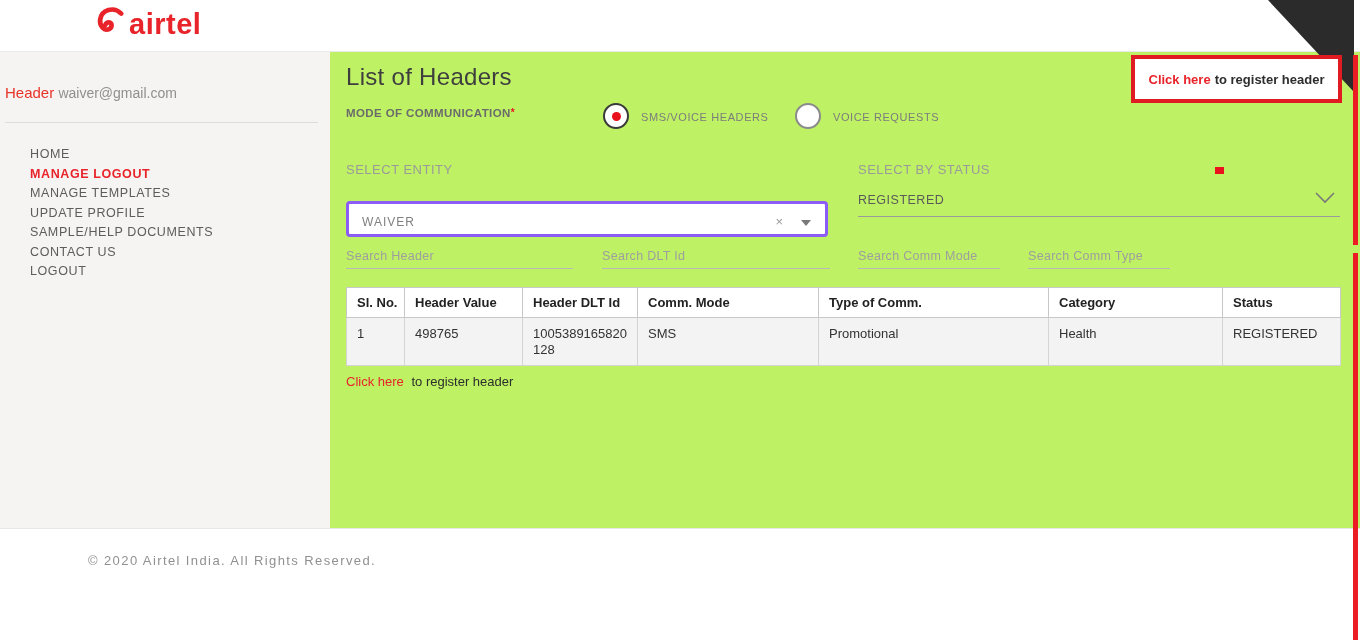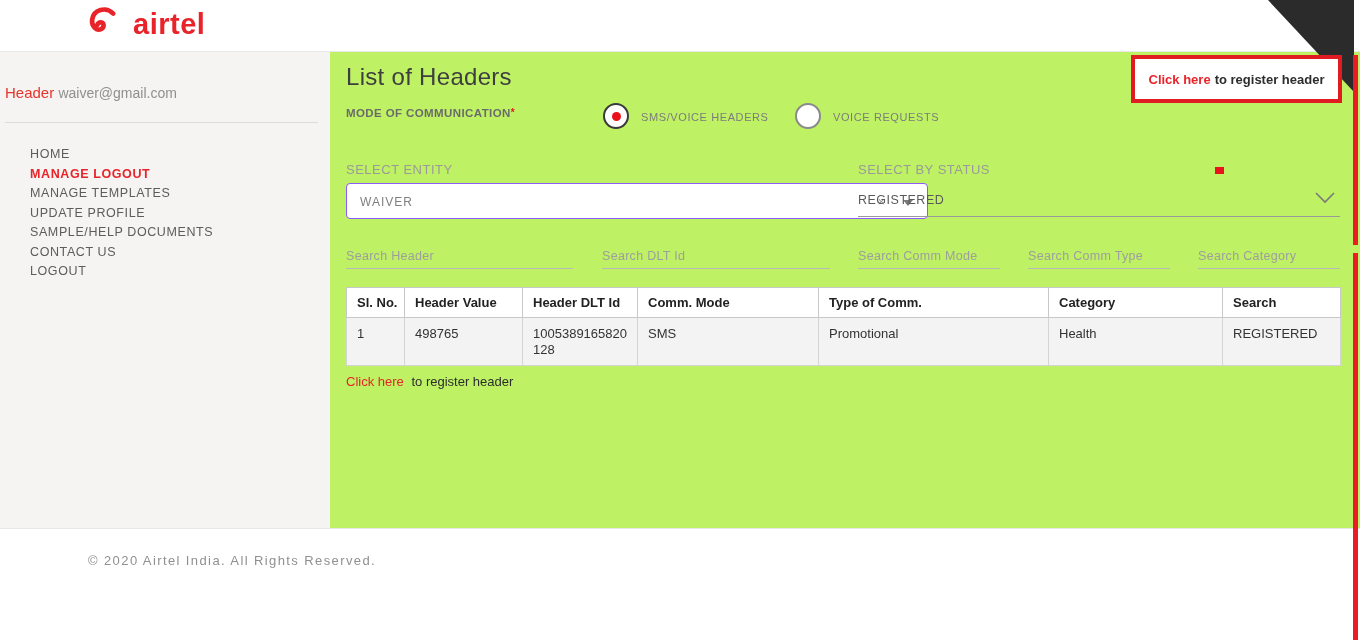--- a/index.html
+++ b/index.html
@@ -18,7 +18,7 @@
     position: absolute; left: 0; top: 0; width: 1360px; height: 52px;
     background: #ffffff; border-bottom: 1px solid #e9e9e9; z-index: 3;
   }
-  .logo { position: absolute; left: 87px; top: 4px; display: flex; align-items: center; gap: 16px; }
+  .logo { position: absolute; left: 95px; top: 4px; display: flex; align-items: center; gap: 4px; }
   .logo-text { color: #e8232a; font-size: 29px; font-weight: bold; letter-spacing: 0.5px; line-height: 40px; }
 
   

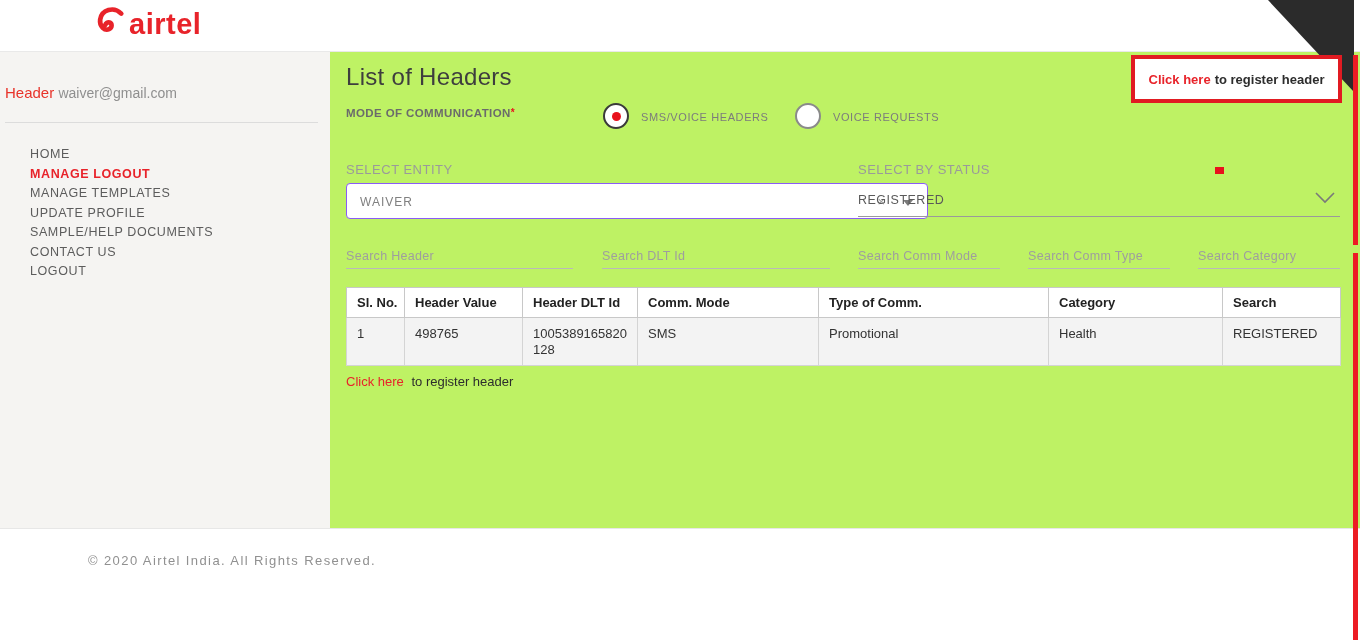--- a/index.html
+++ b/index.html
@@ -81,8 +81,8 @@
   .field-label { position: absolute; font-size: 13px; color: #9a9a9a; letter-spacing: 0.5px; }
   #entity-label { left: 346px; top: 162px; }
   .entity-box {
-    position: absolute; left: 346px; top: 183px; width: 582px; height: 36px;
-    border: 1px solid #8b5cf6; border-radius: 4px; background: #fff; cursor: pointer;
+    position: absolute; left: 346px; top: 201px; width: 482px; height: 36px;
+    border: 3px solid #8b5cf6; border-radius: 4px; background: #fff; cursor: pointer;
   }
   .entity-value { position: absolute; left: 13px; top: 11px; font-size: 12px; color: #808080; letter-spacing: 1px; }
   .entity-clear { position: absolute; right: 42px; top: 10px; font-size: 13px; color: #9a9a9a; cursor: pointer; }

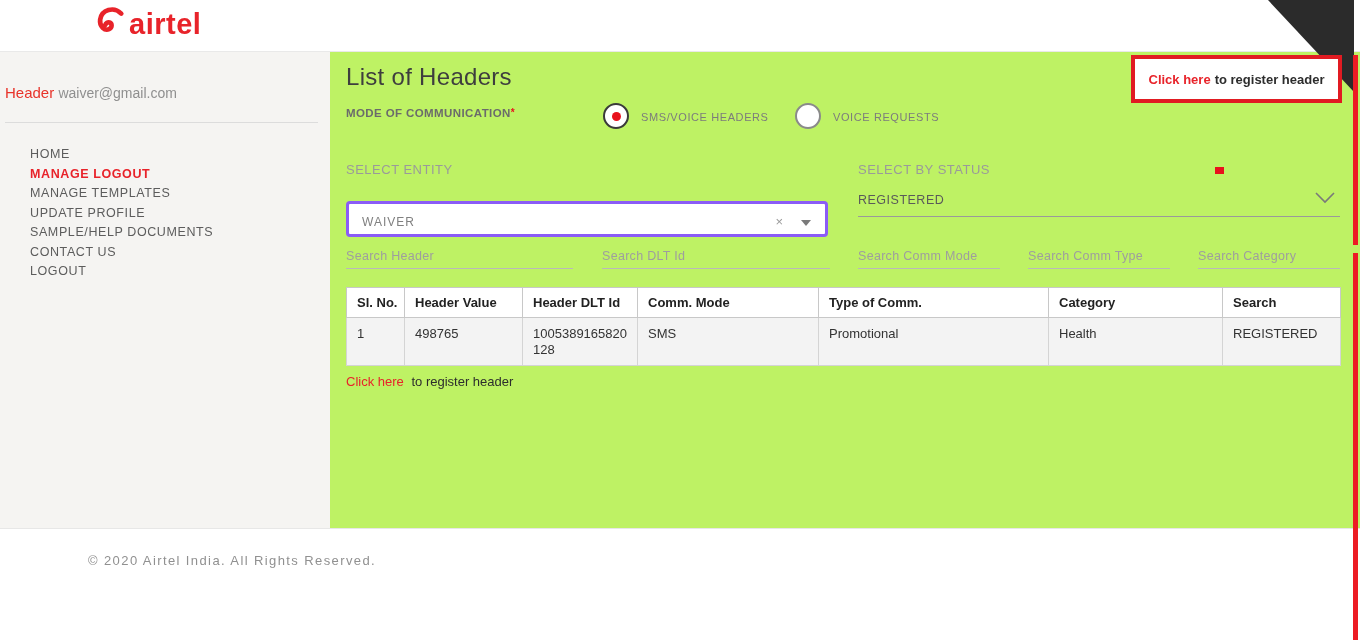--- a/index.html
+++ b/index.html
@@ -217,7 +217,6 @@
   <input class="search-input" id="search-1" placeholder="Search DLT Id" style="">
   <input class="search-input" id="search-2" placeholder="Search Comm Mode" style="">
   <input class="search-input" id="search-3" placeholder="Search Comm Type" style="">
-  <input class="search-input" id="search-4" placeholder="Search Category" style="">
 
   <div class="table-wrap">
     <table>

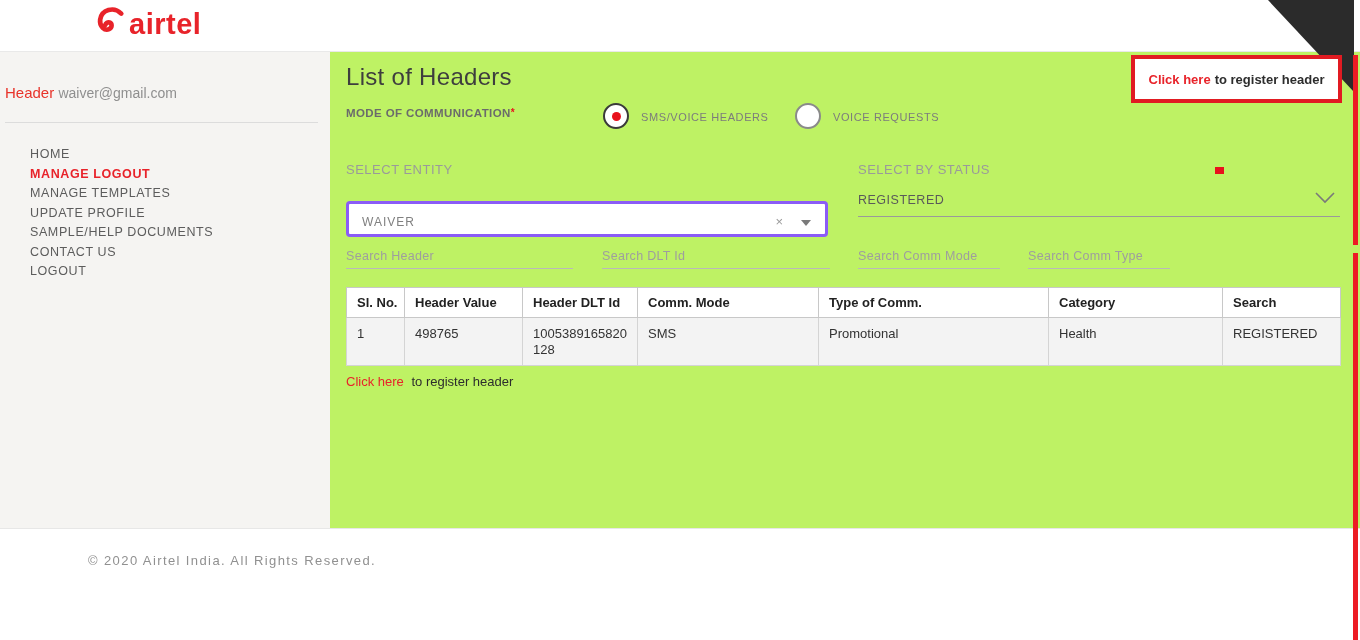--- a/index.html
+++ b/index.html
@@ -237,7 +237,7 @@
           <th>Comm. Mode</th>
           <th>Type of Comm.</th>
           <th>Category</th>
-          <th>Search</th>
+          <th>Status</th>
         </tr>
       </thead>
       <tbody>

